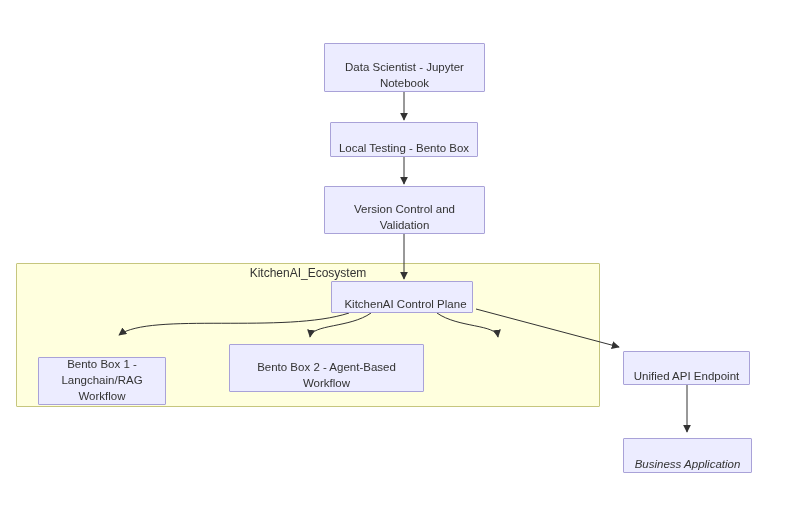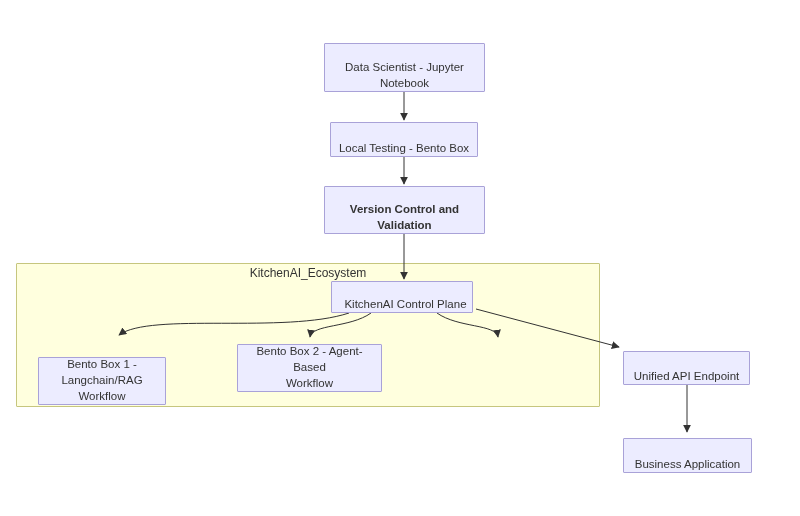--- a/index.html
+++ b/index.html
@@ -60,7 +60,7 @@
   }
   #n-data-scientist  { left: 324px; top: 43px;  width: 161px; height: 49px; }
   #n-local-testing   { left: 330px; top: 122px; width: 148px; height: 35px; }
-  #n-version-control { left: 324px; top: 186px; width: 161px; height: 48px; font-weight: bold; }
+  #n-version-control { left: 324px; top: 186px; width: 161px; height: 48px; }
   #n-control-plane   { left: 331px; top: 281px; width: 142px; height: 32px; padding-left: 7px; }
   #n-bento1          { left: 38px;  top: 357px; width: 128px; height: 48px; }
   #n-bento2          { left: 237px; top: 344px; width: 145px; height: 48px; }

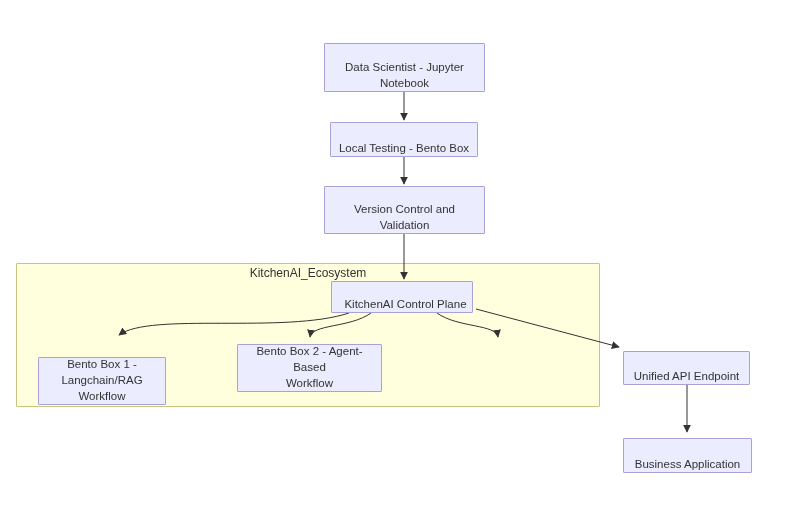--- a/index.html
+++ b/index.html
@@ -63,7 +63,7 @@
   #n-version-control { left: 324px; top: 186px; width: 161px; height: 48px; }
   #n-control-plane   { left: 331px; top: 281px; width: 142px; height: 32px; padding-left: 7px; }
   #n-bento1          { left: 38px;  top: 357px; width: 128px; height: 48px; }
-  #n-bento2          { left: 237px; top: 344px; width: 145px; height: 48px; }
+  #n-bento2          { left: 229px; top: 344px; width: 195px; height: 48px; }
   #n-bento3          { left: 419px; top: 344px; width: 161px; height: 48px; }
   #n-unified-api     { left: 623px; top: 351px; width: 127px; height: 34px; }
   #n-business-app    { left: 623px; top: 438px; width: 129px; height: 35px; }

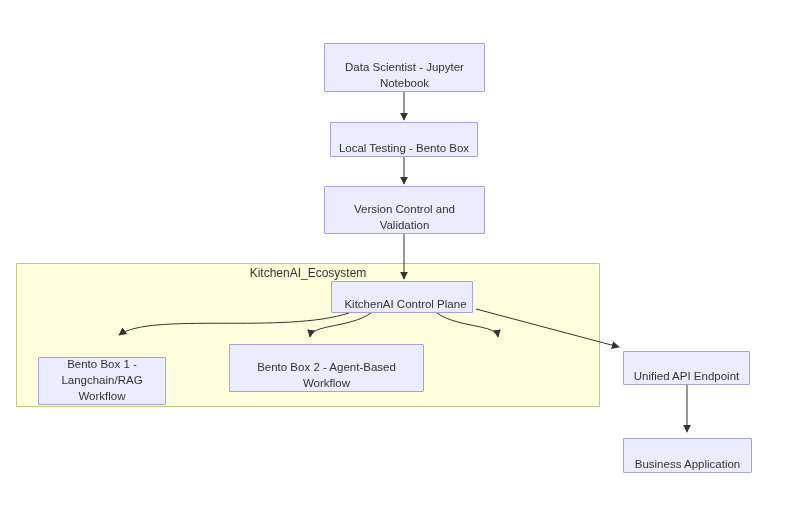--- a/index.html
+++ b/index.html
@@ -66,7 +66,7 @@
   #n-bento2          { left: 229px; top: 344px; width: 195px; height: 48px; }
   #n-bento3          { left: 419px; top: 344px; width: 161px; height: 48px; }
   #n-unified-api     { left: 623px; top: 351px; width: 127px; height: 34px; }
-  #n-business-app    { left: 623px; top: 438px; width: 129px; height: 35px; }
+  #n-business-app    { left: 623px; top: 438px; width: 129px; height: 35px; font-style: italic; }
 </style>
 </head>
 <body>

